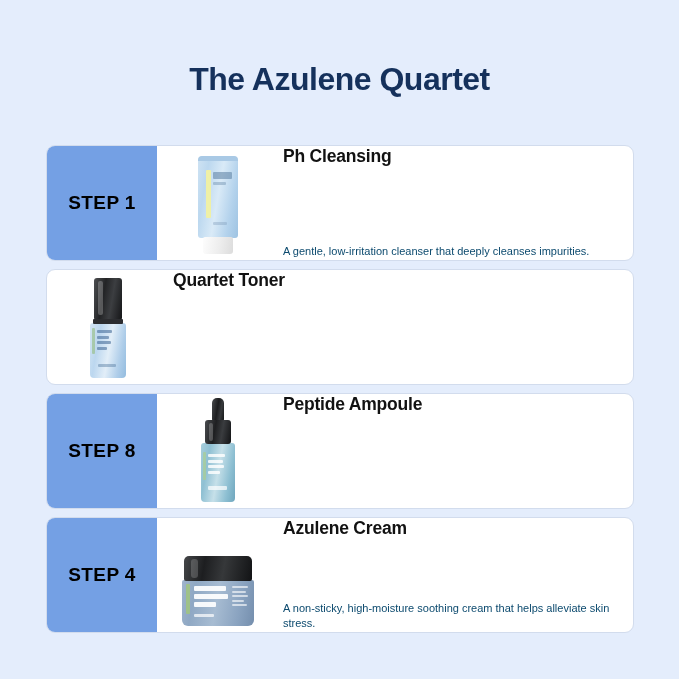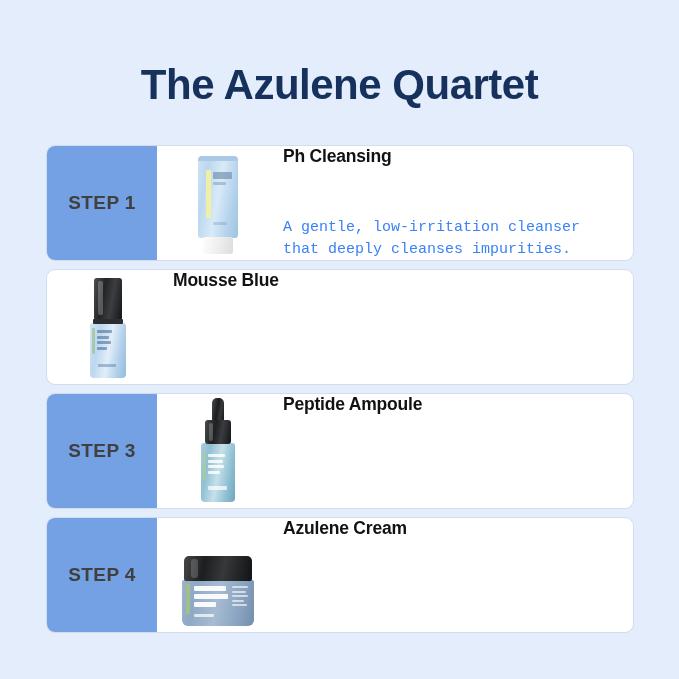--- a/index.html
+++ b/index.html
@@ -30,7 +30,7 @@
     left: 0;
     width: 679px;
     text-align: center;
-    font-size: 42px;
+    font-size: 32px;
     font-weight: 700;
     letter-spacing: -0.5px;
     color: #15315c;

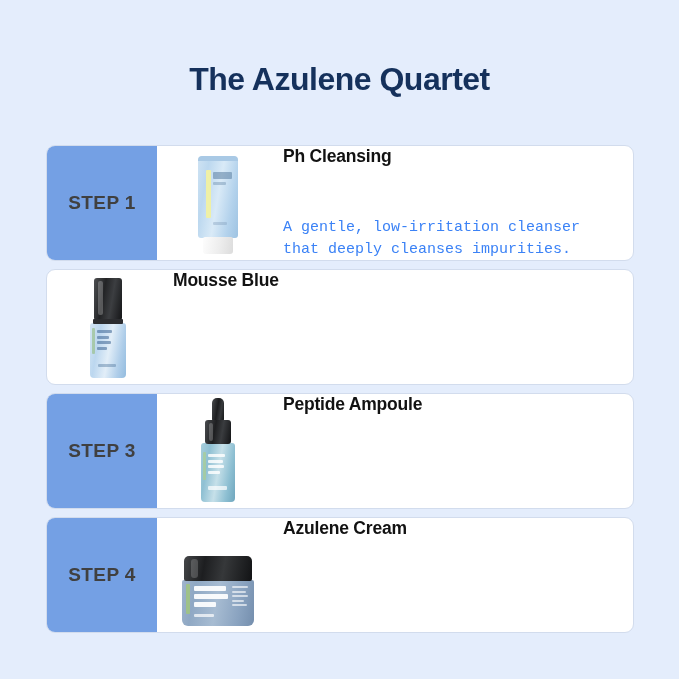--- a/index.html
+++ b/index.html
@@ -67,7 +67,7 @@
   }
 
   .step-badge-label {
-    color: #404040;
+    color: #000000;
     font-size: 19px;
     font-weight: 700;
     letter-spacing: 0.4px;

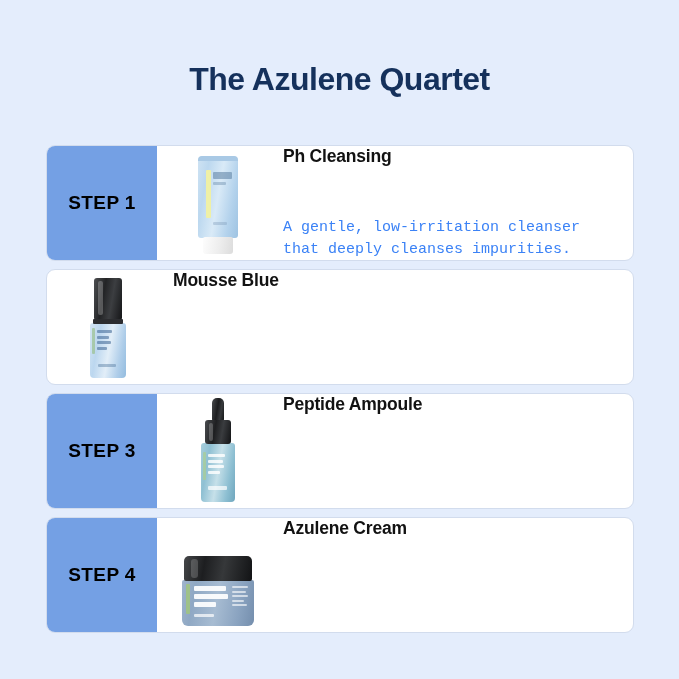--- a/index.html
+++ b/index.html
@@ -101,10 +101,10 @@
   }
 
   .step-desc {
-    font-size: 15px;
-    color: #3b82f6;
+    font-size: 11px;
+    color: #0c4a6e;
     line-height: 1.42;
-    font-family: Liberation Mono, monospace;
+    font-family: Liberation Sans, sans-serif;
     max-width: 330px;
   }
 

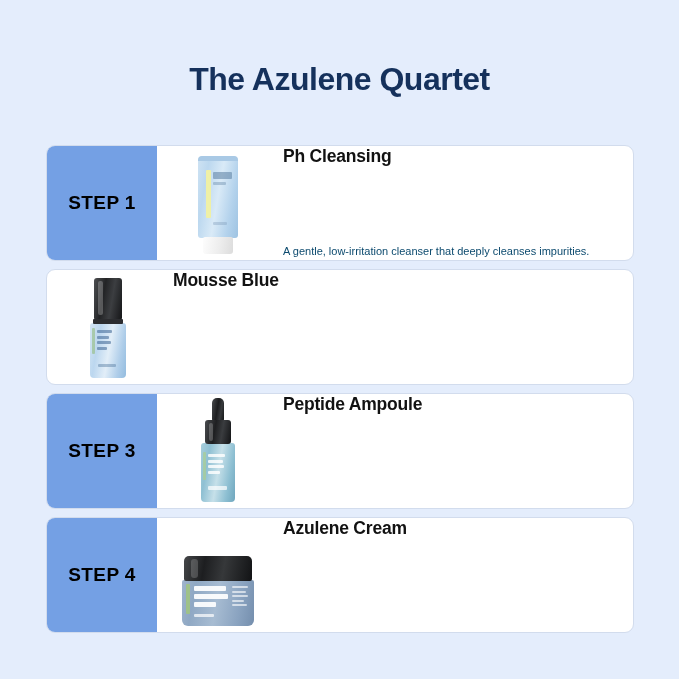--- a/index.html
+++ b/index.html
@@ -419,7 +419,7 @@
         </div>
       </div>
       <div class="step-text">
-        <div class="step-title">Mousse Blue</div>
+        <div class="step-title">Quartet Toner</div>
       </div>
     </div>
 

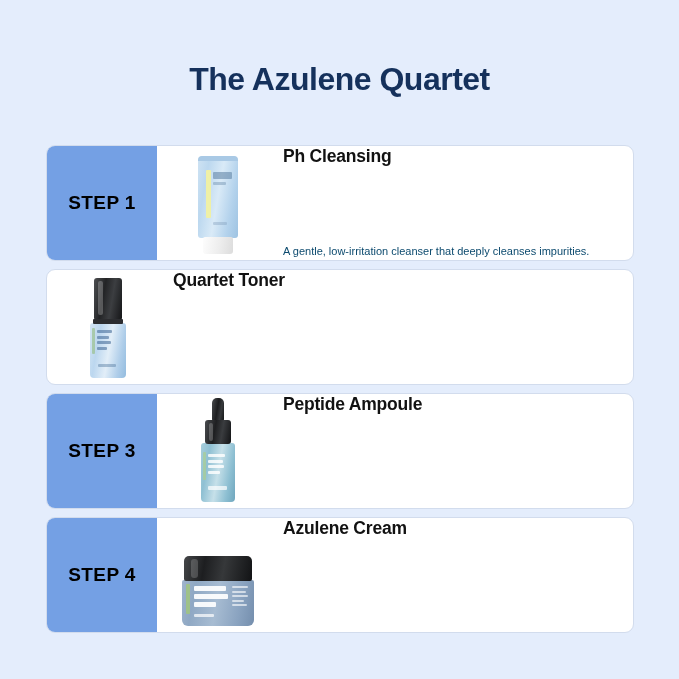--- a/index.html
+++ b/index.html
@@ -425,7 +425,7 @@
 
     <div class="step-card">
       <div class="step-badge">
-        <span class="step-badge-label">STEP 3</span>
+        <span class="step-badge-label">STEP 8</span>
       </div>
       <div class="step-product">
         <div class="product-art art-ampoule">

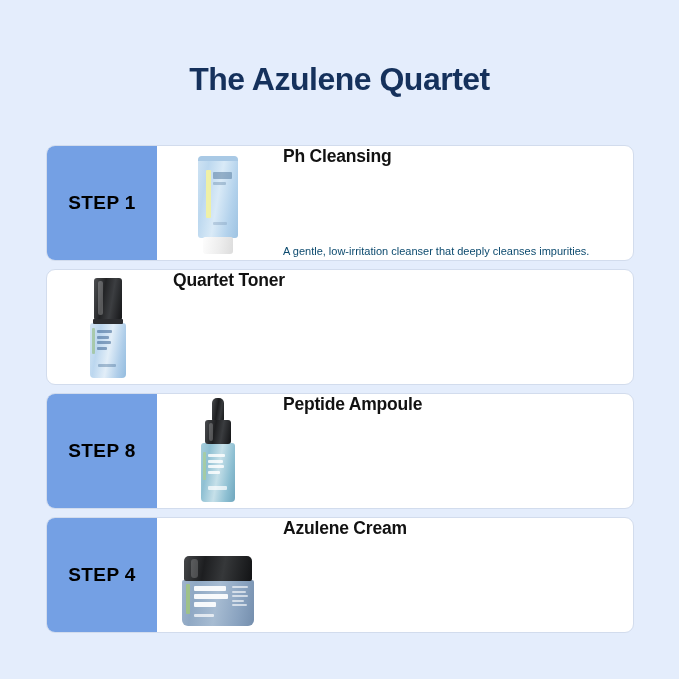--- a/index.html
+++ b/index.html
@@ -475,6 +475,7 @@
       </div>
       <div class="step-text">
         <div class="step-title">Azulene Cream</div>
+        <div class="step-desc">A non-sticky, high-moisture soothing cream that helps alleviate skin stress.</div>
       </div>
     </div>
 

